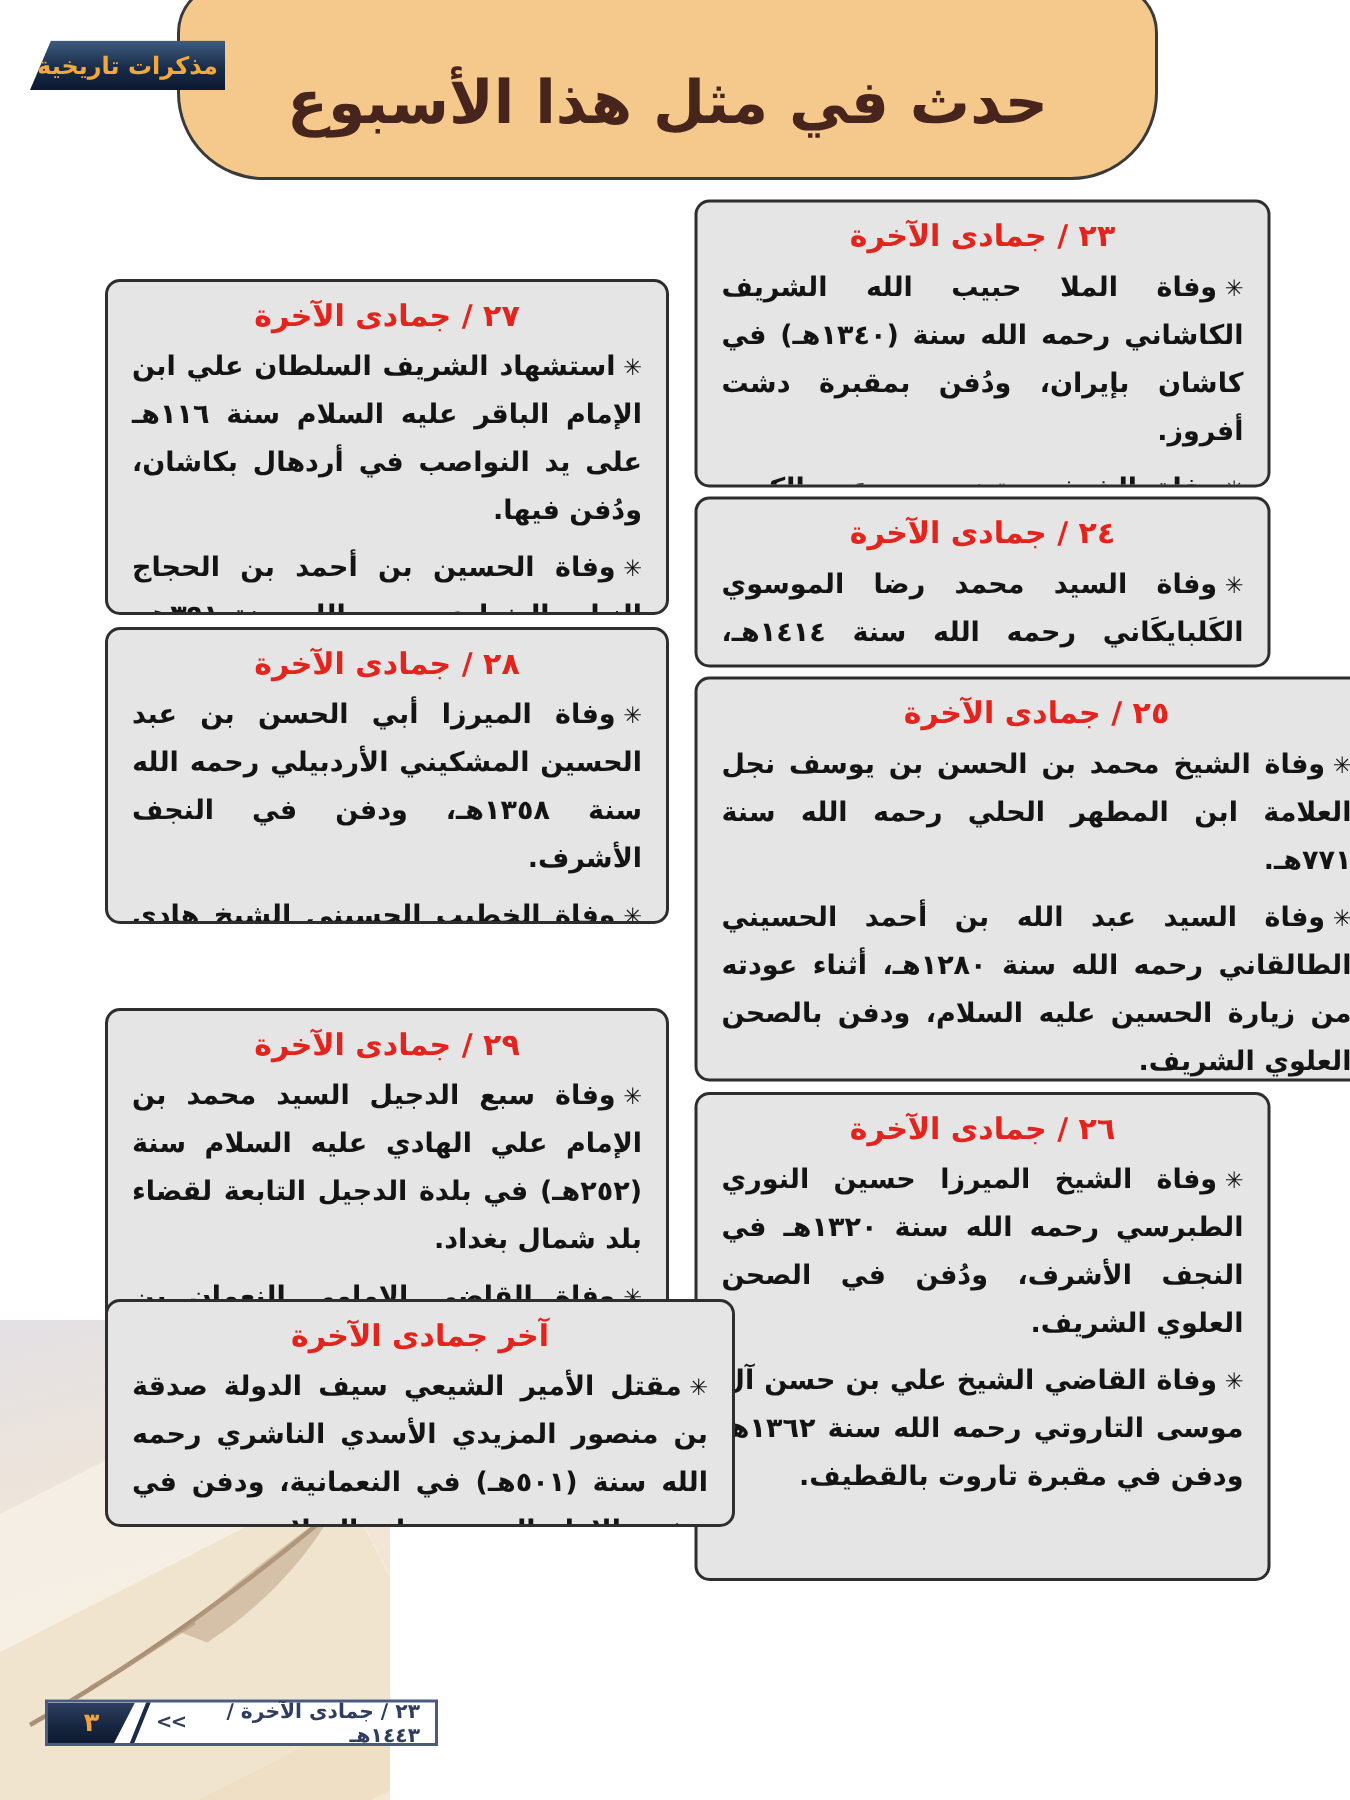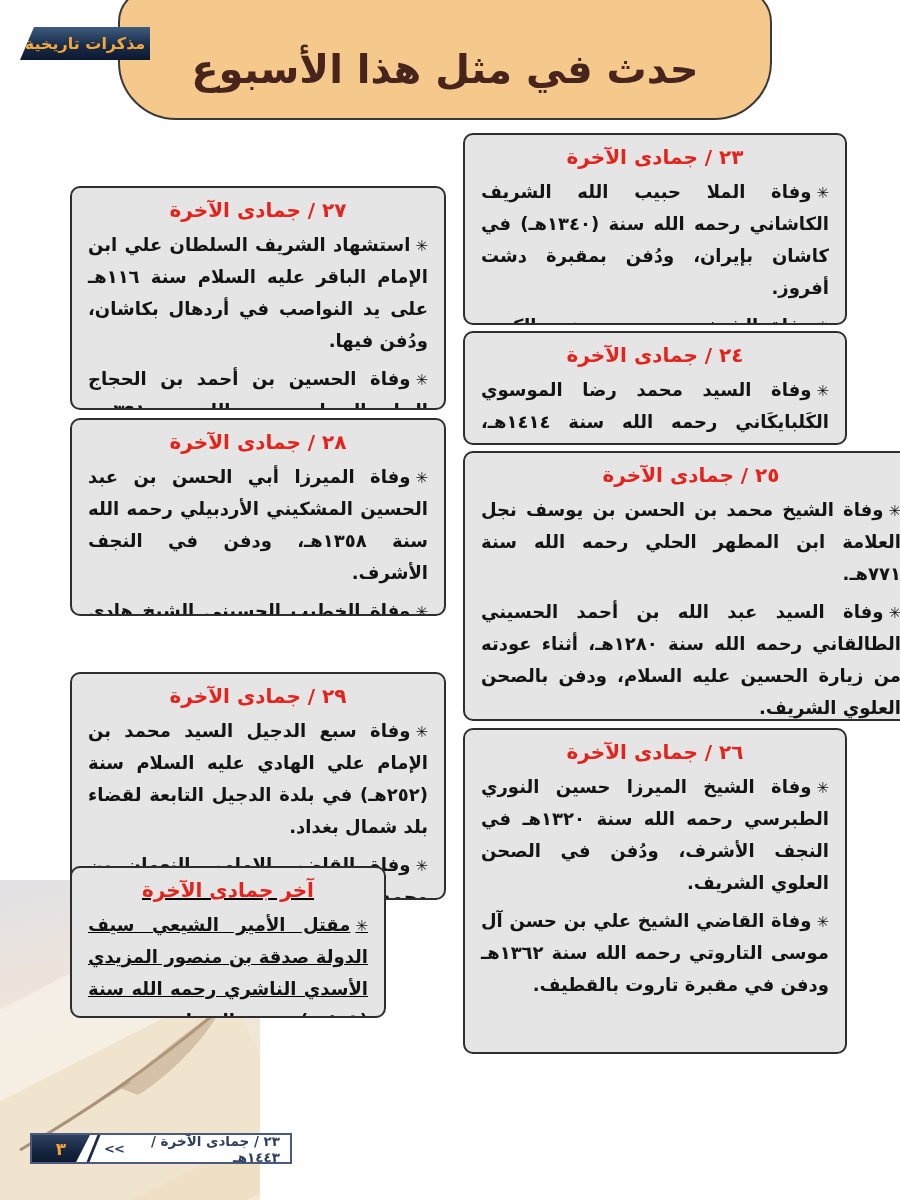--- a/index.html
+++ b/index.html
@@ -43,7 +43,7 @@
   .b-l1 { top:186px; left:70px;  width:376px; height:224px; }
   .b-l2 { top:418px; left:70px;  width:376px; height:198px; }
   .b-l3 { top:628px; left:70px;  width:376px; height:228px;margin-top:44px; }
-  .b-l4 { top:866px; left:70px;  width:316px; height:152px;text-decoration:underline; }
+  .b-l4 { top:866px; left:70px;  width:420px; height:152px; }
   .b-r1 { top:133px; left:463px; width:384px; height:192px; }
   .b-r2 { top:331px; left:463px; width:384px; height:114px; }
   .b-r3 { top:451px; left:463px; width:456px; height:270px; }

